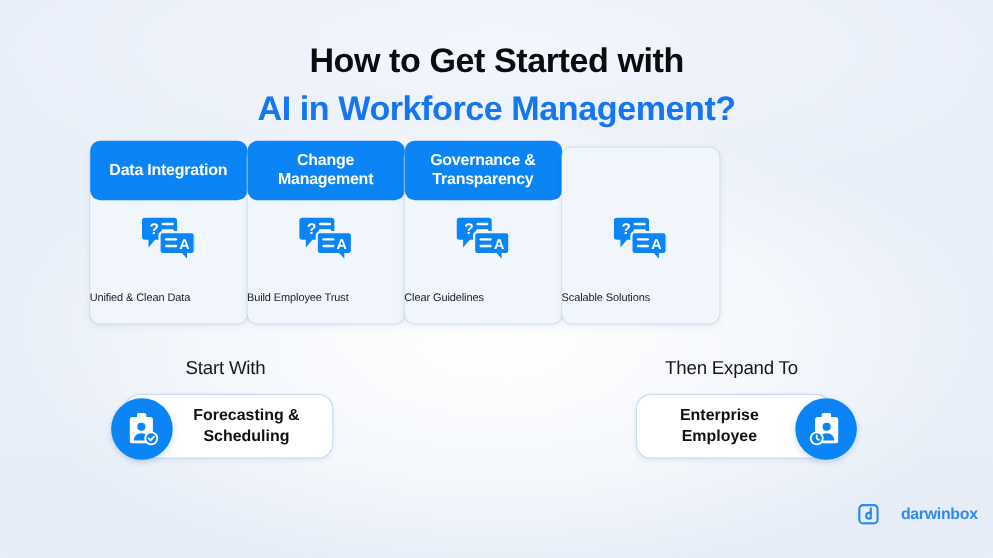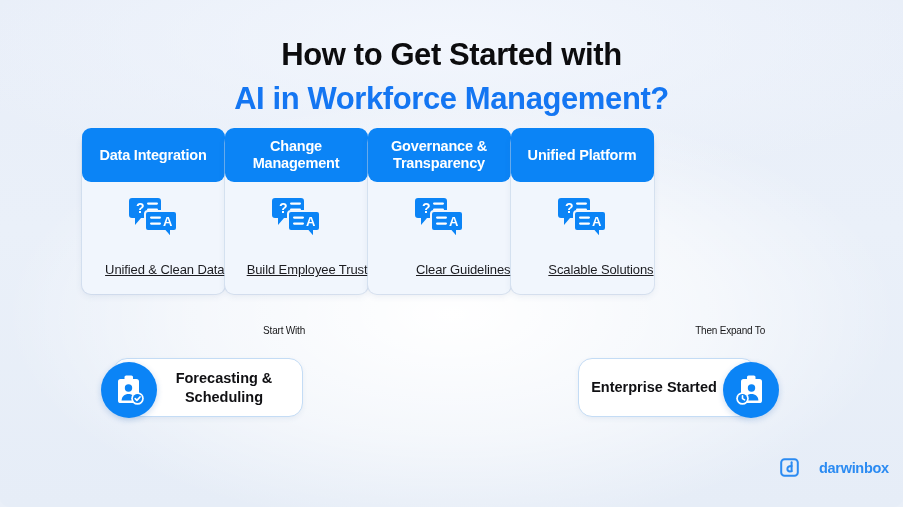--- a/index.html
+++ b/index.html
@@ -247,7 +247,6 @@
     </div>
 
     <div class="card">
-      <div class="card-header">Unified Platform</div>
       <div class="card-icon">
         <svg width="48" height="44" viewBox="0 0 48 44" aria-hidden="true">
           <path d="M3 2h26a3 3 0 0 1 3 3v14a3 3 0 0 1-3 3H12l-6 7v-7H3a3 3 0 0 1-3-3V5a3 3 0 0 1 3-3z" fill="#0b84f6"></path>

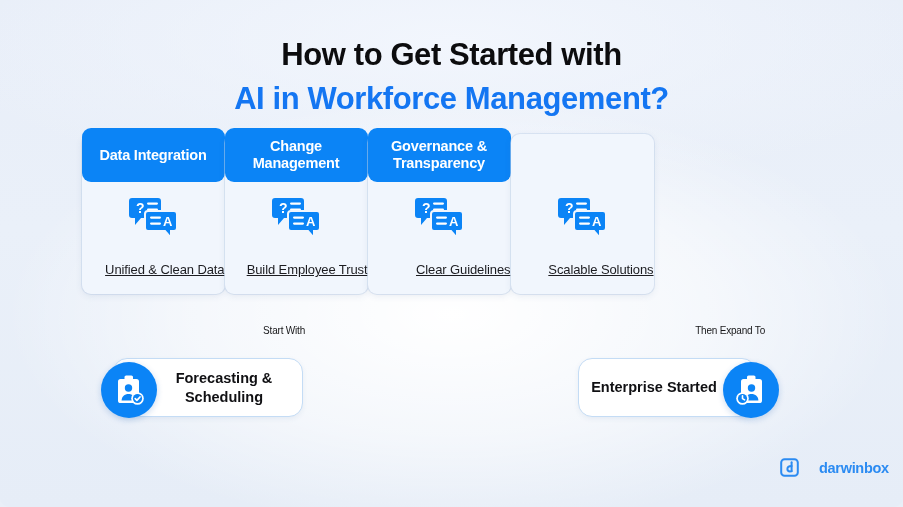--- a/index.html
+++ b/index.html
@@ -102,11 +102,10 @@
     bottom: 17px;
     left: 0;
     width: 143px;
-    text-align: right;
-    font-size: 13px;
+    text-align: left;
+    font-size: 10px;
     color: #1c1c20;
     letter-spacing: -0.1px;
-    text-decoration: underline;
   }
 
   

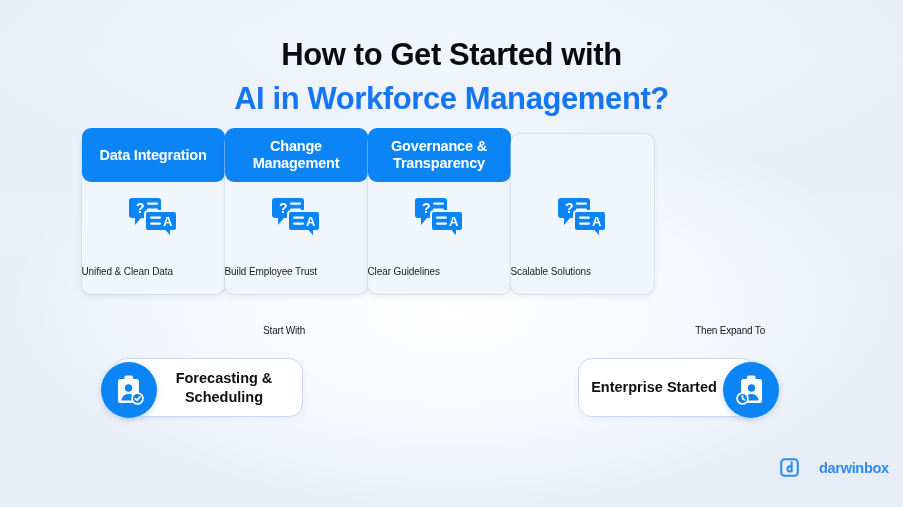--- a/index.html
+++ b/index.html
@@ -118,10 +118,10 @@
   }
   .flow-label {
     position: absolute;
-    font-size: 10px;
+    font-size: 17px;
     color: #171719;
     letter-spacing: -0.2px;
-    text-align: right;
+    text-align: center;
   }
   #label-start { left: 105px; top: 0px; width: 200px; }
   #label-expand { left: 565px; top: 0px; width: 200px; }

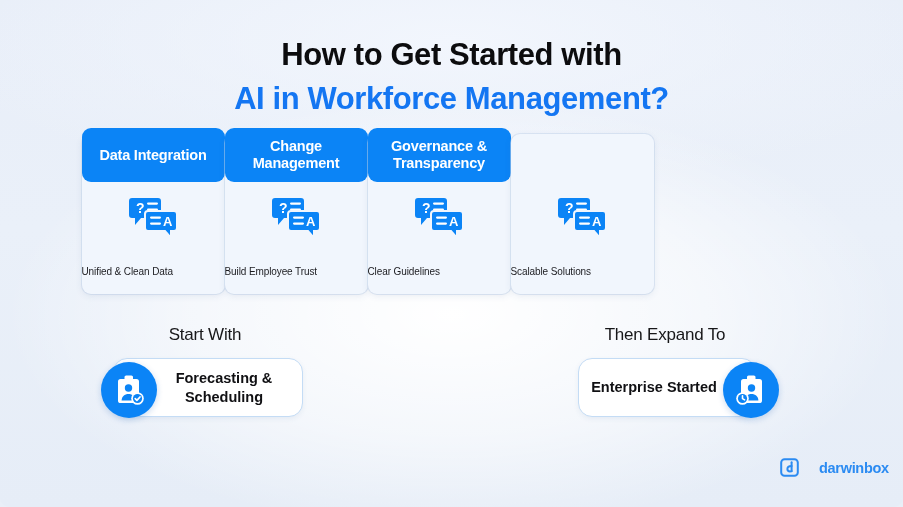--- a/index.html
+++ b/index.html
@@ -268,7 +268,7 @@
     <div class="flow-label" id="label-expand">Then Expand To</div>
 
     <div class="pill" id="pill-left">Forecasting &amp; Scheduling</div>
-    <div class="pill" id="pill-right">Enterprise Started</div>
+    <div class="pill" id="pill-right">Enterprise Employee</div>
 
   </div>
 

